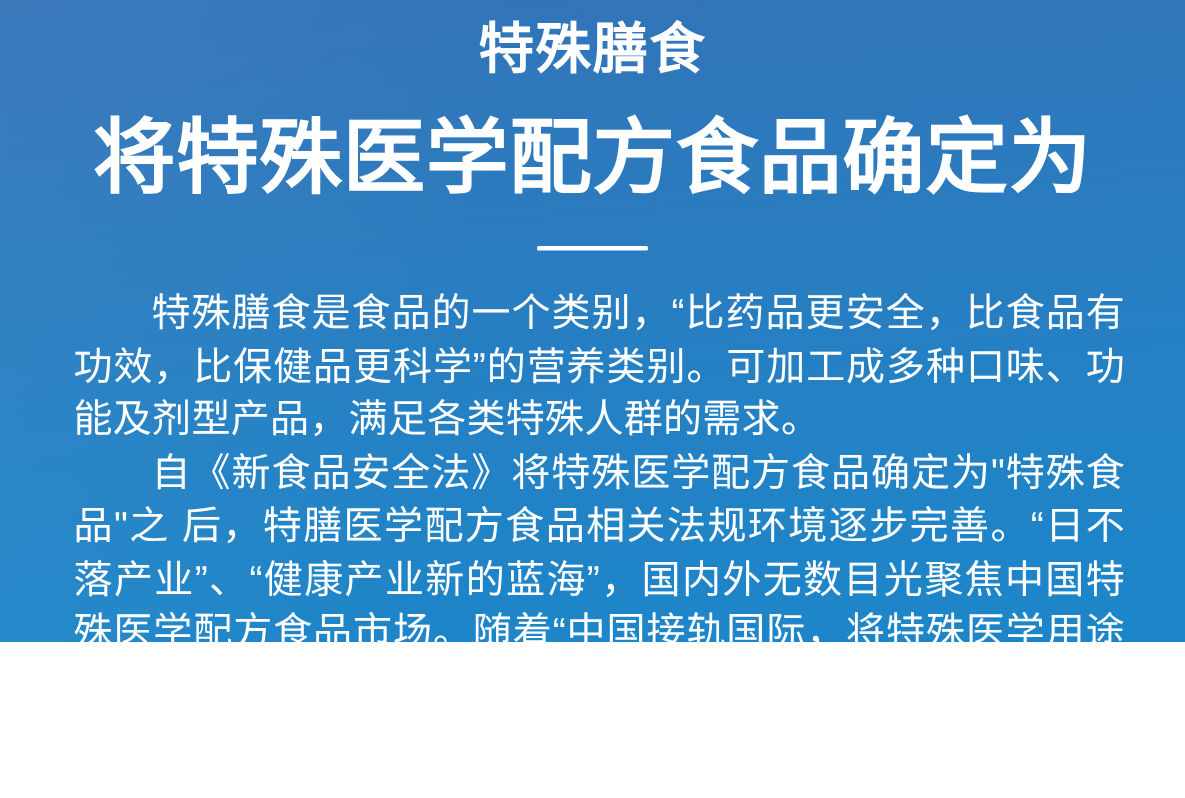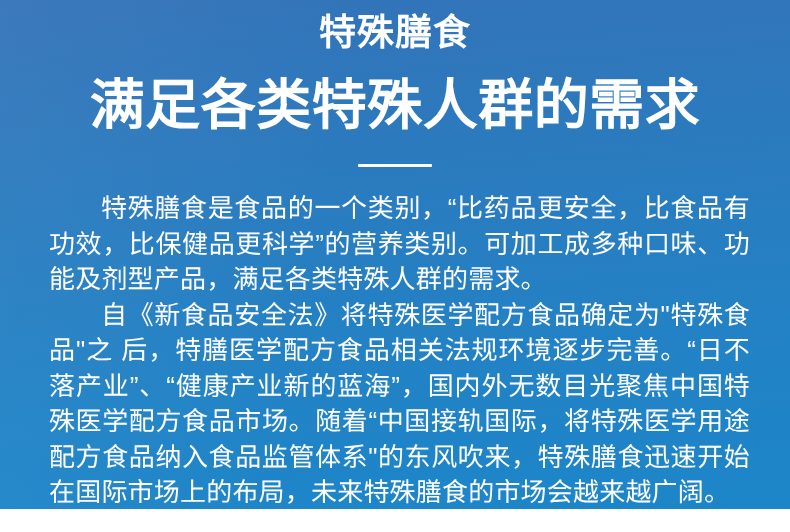--- a/index.html
+++ b/index.html
@@ -20,7 +20,7 @@
   .poster {
     position: relative;
     width: 790px;
-    height: 509px;
+    height: 428px;
     box-sizing: border-box;
     background: linear-gradient(176deg,
                 #3373B8 0%,

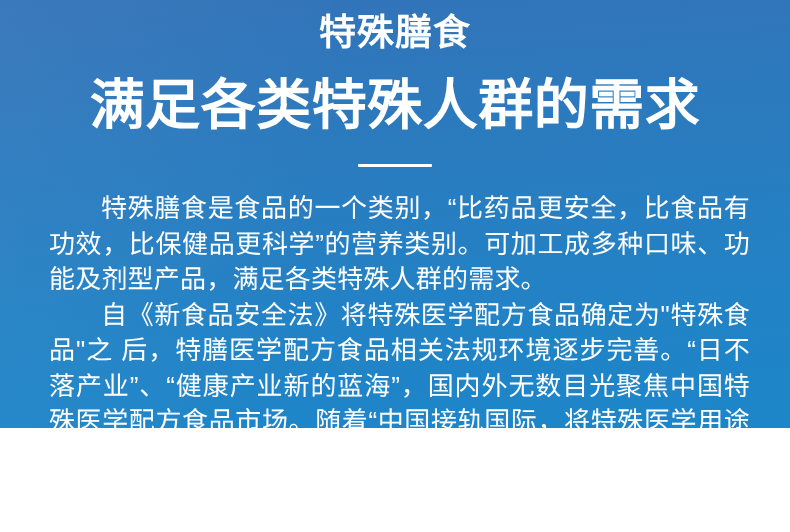--- a/index.html
+++ b/index.html
@@ -108,7 +108,7 @@
   <header class="header">
     <h2 class="eyebrow">特殊膳食</h2>
 
-    <h1 class="headline">满足各类特殊人群的需求</h1>
+    <h1 class="headline">将特殊医学配方食品确定为</h1>
 
     <div class="divider-wrap">
       <span class="divider"></span>

